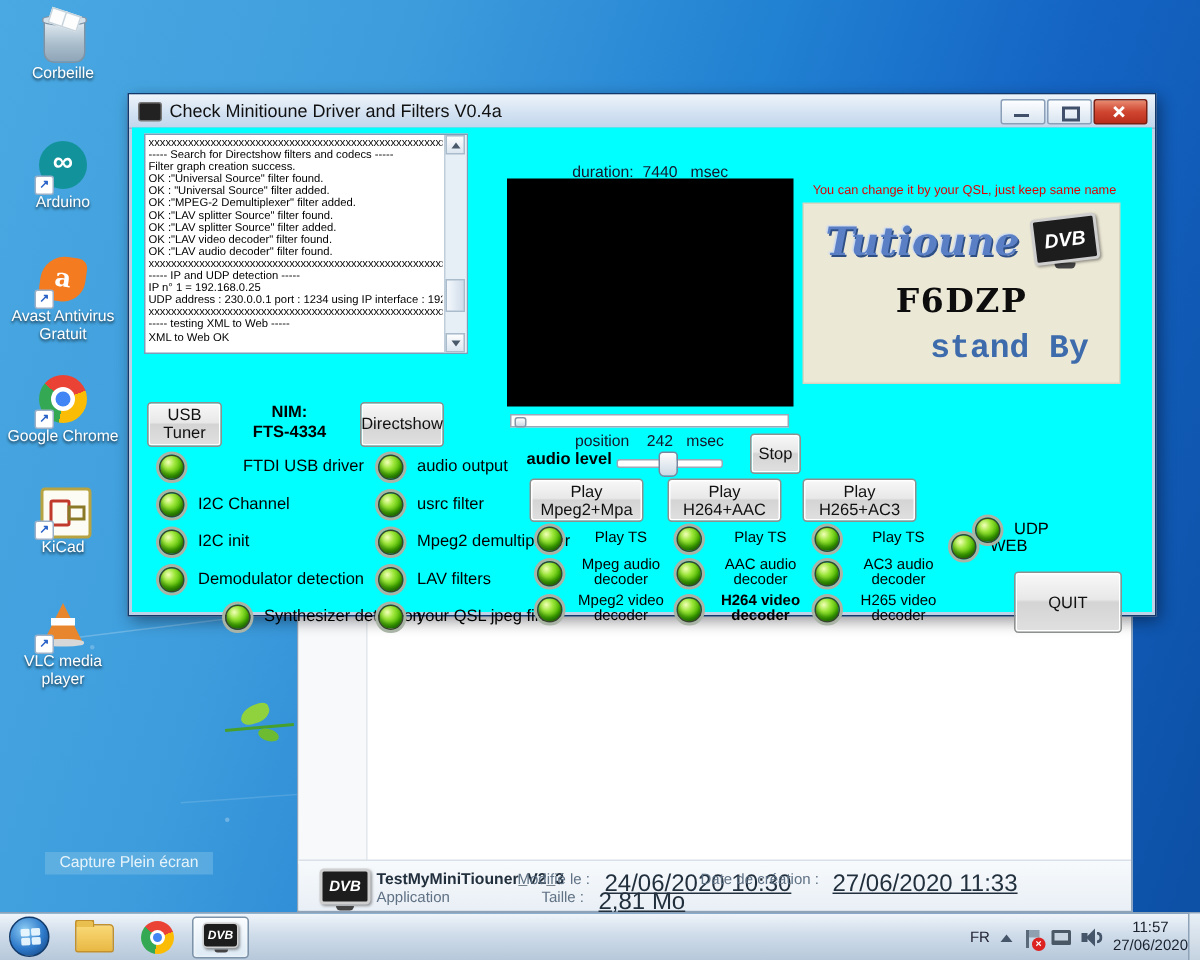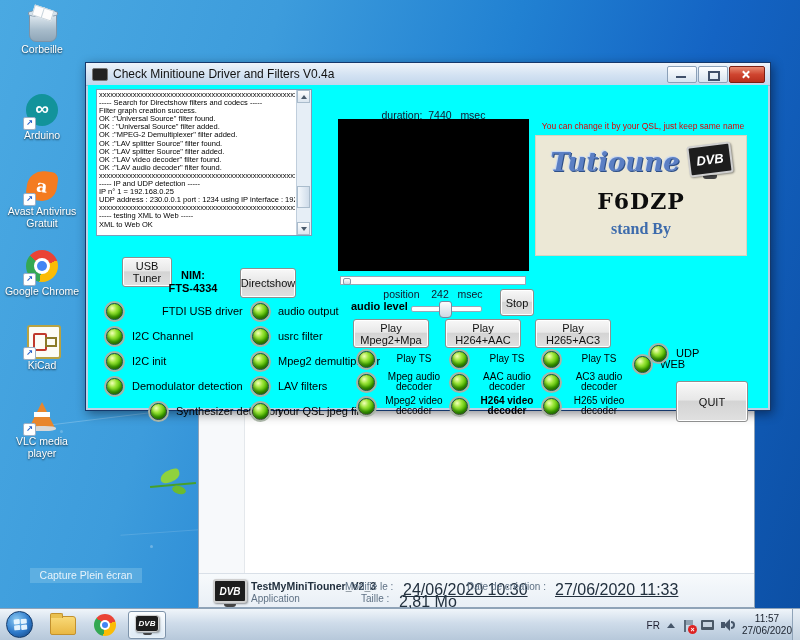--- a/index.html
+++ b/index.html
@@ -99,7 +99,7 @@
       text-shadow:1px 1px 0 #2e4f86,-1px -1px 1px #c8d8f2;}
   .cardlogo{transform:rotate(-7deg);width:40px;height:27px;font-size:13px;}
   .callsign{position:absolute;left:0;top:52px;width:100%;text-align:center;font-family:"DejaVu Serif",serif;font-weight:bold;font-size:22px;color:#0d0d0d;letter-spacing:1px;}
-  .standby{position:absolute;left:0;top:84px;width:100%;text-align:center;font-family:Liberation Serif, serif;font-weight:bold;font-size:16px;color:#3d6bac;}
+  .standby{position:absolute;left:0;top:84px;width:100%;text-align:center;font-family:Liberation Mono, monospace;font-weight:bold;font-size:22px;color:#3d6bac;padding-left:32px;}
   .nim{position:absolute;left:66px;top:184px;width:78px;text-align:center;font-size:11px;font-weight:bold;color:#000;line-height:13px;}
   .playlab{font-size:10px;line-height:10.5px;text-align:center;color:#000;}
 

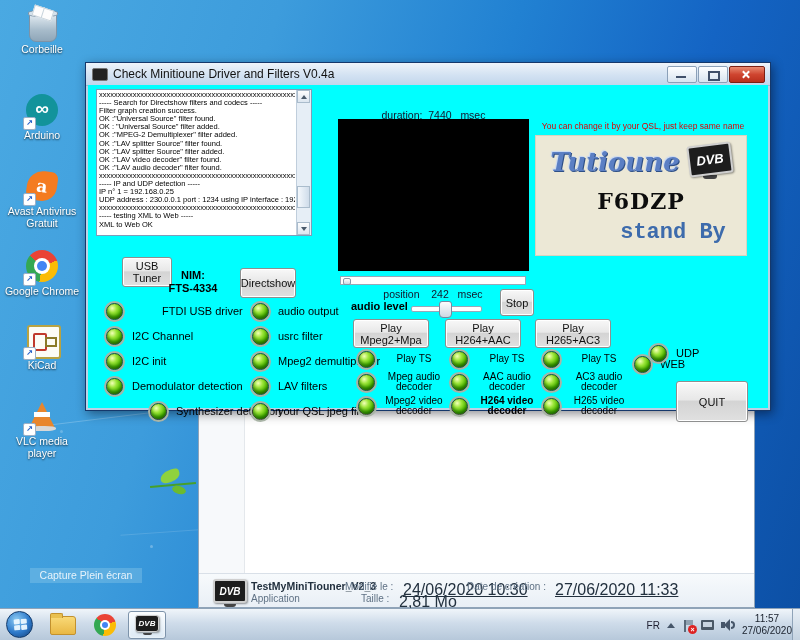--- a/index.html
+++ b/index.html
@@ -294,7 +294,7 @@
         <div class="standby">stand By</div>
       </div>
 
-      <div class="btn" style="left:10px;top:172px;width:48px;height:28px;margin-left:24px;">USB Tuner</div>
+      <div class="btn" style="left:10px;top:183px;width:48px;height:28px;">USB Tuner</div>
       <div class="nim">
         <div>NIM:</div>
         <div>FTS-4334</div>

